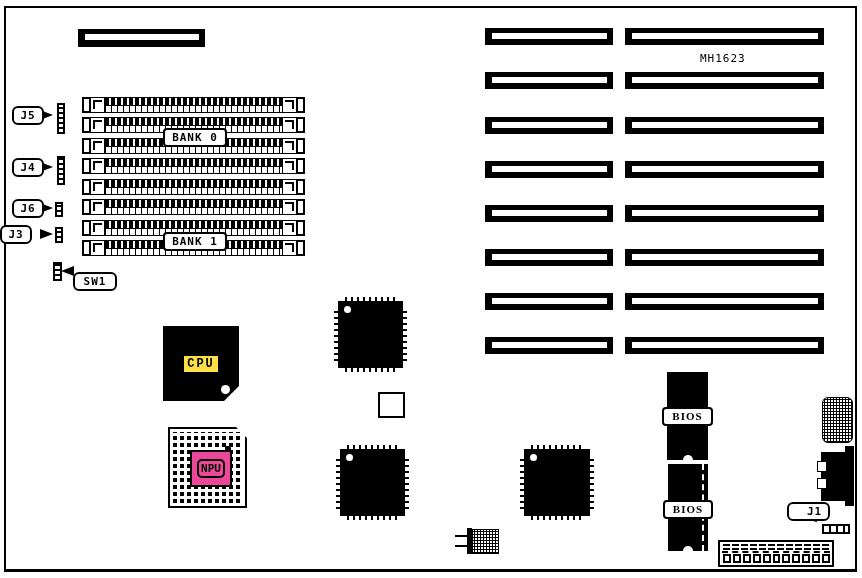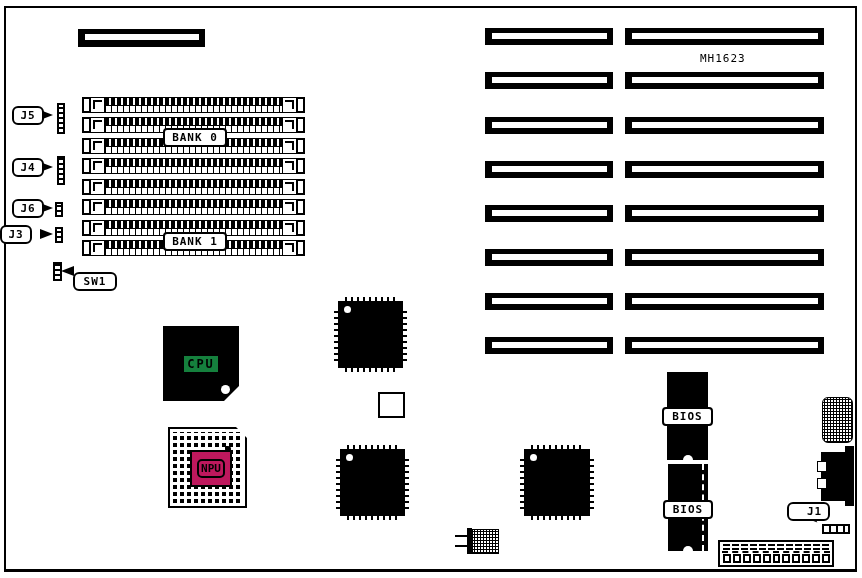--- a/index.html
+++ b/index.html
@@ -41,7 +41,7 @@
   
   .cpu{background:#000;display:flex;align-items:center;justify-content:center;
        clip-path:polygon(0 0,100% 0,100% calc(100% - 15px),calc(100% - 15px) 100%,0 100%);}
-  .cpu .lbl{background:#15803d;border:1px solid #000;padding:1px 3px;font-size:12px;font-weight:bold;letter-spacing:2px;}
+  .cpu .lbl{background:#fde047;border:1px solid #000;padding:1px 3px;font-size:12px;font-weight:bold;letter-spacing:2px;font-family:Liberation Mono, monospace;}
   .cpu .dot{position:absolute;width:9px;height:9px;border-radius:50%;background:#fff;right:9px;bottom:7px;}
 
   

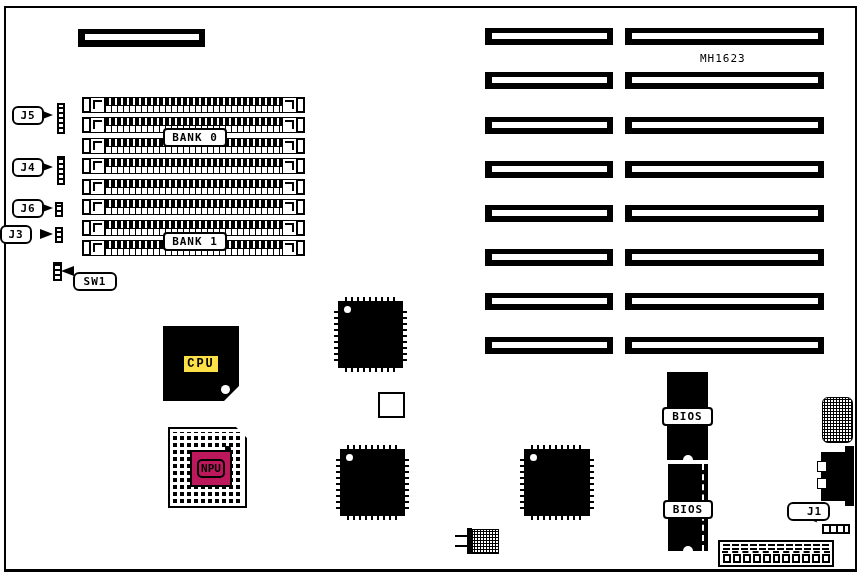--- a/index.html
+++ b/index.html
@@ -72,7 +72,7 @@
   .bios .notch{position:absolute;left:50%;bottom:-5px;transform:translateX(-50%);
        width:10px;height:10px;border-radius:50%;background:#fff;}
   .bios .dline{position:absolute;right:4px;top:0;bottom:0;border-right:2px dashed #fff;}
-  .bios .lbl{position:absolute;left:-5px;right:-5px;top:35px;height:15px;border-radius:4px;}
+  .bios .lbl{position:absolute;left:-5px;right:-5px;top:35px;height:15px;border-radius:4px;font-family:Liberation Serif, serif;}
 
   
   .stipple{background-image:radial-gradient(#000 1px,transparent 1.3px);background-size:3px 3px;background-color:#fff;}

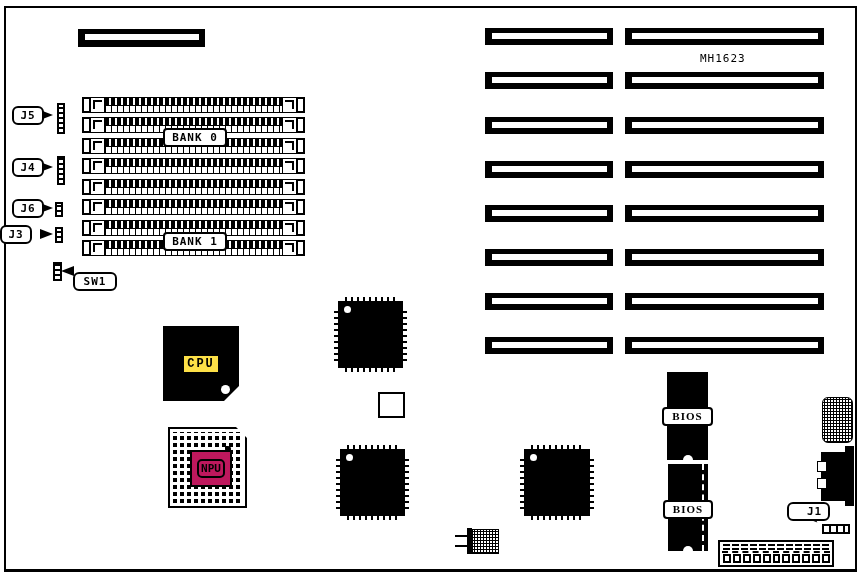--- a/index.html
+++ b/index.html
@@ -51,7 +51,7 @@
        background-color:#fff;
        background-image:repeating-linear-gradient(0deg,transparent 0 4px,#fff 4px 7px),
                         repeating-linear-gradient(90deg,#000 0 4px,transparent 4px 7px);}
-  .npu .well{position:absolute;left:20px;top:21px;width:42px;height:37px;background:#be185d;border:2px solid #000;
+  .npu .well{position:absolute;left:20px;top:21px;width:42px;height:37px;background:#ec4899;border:2px solid #000;
        display:flex;align-items:center;justify-content:center;box-sizing:border-box;}
   .npu .well .lbl{border:2px solid #000;border-radius:5px;padding:1px 2px;font-size:11px;font-weight:bold;}
   .npu .pin1{position:absolute;right:14px;top:17px;width:6px;height:6px;background:#000;border-radius:0 50% 50% 50%;}

